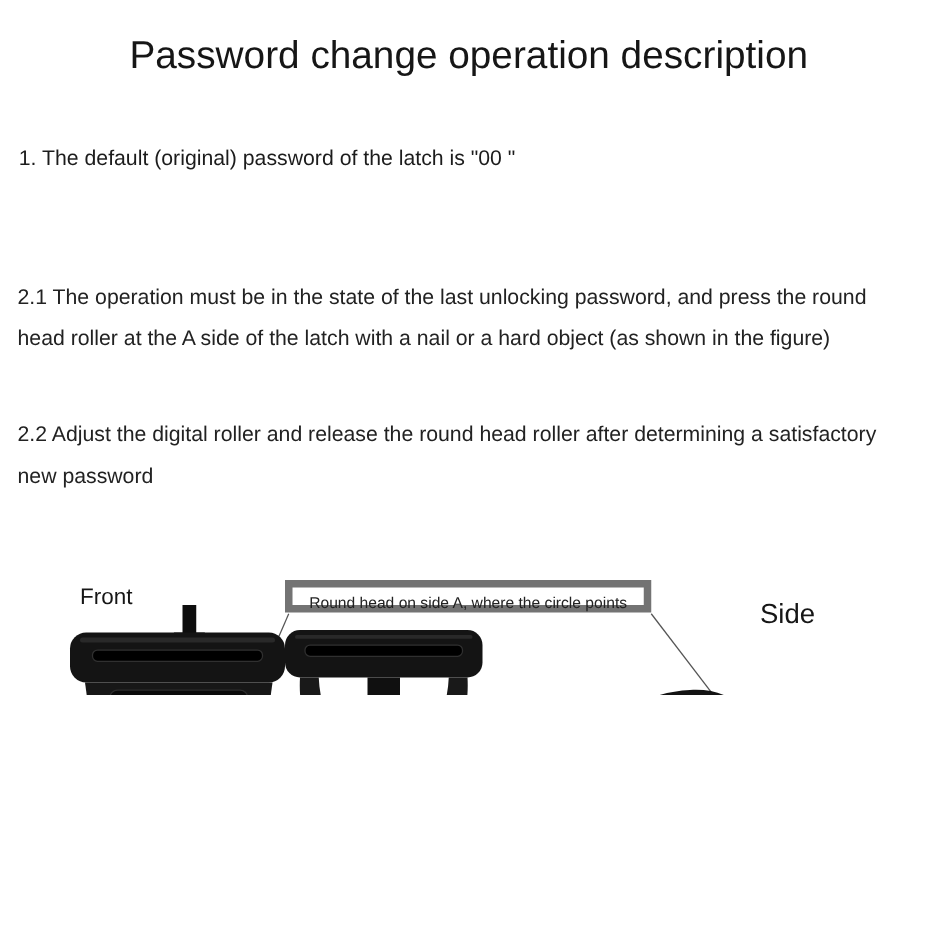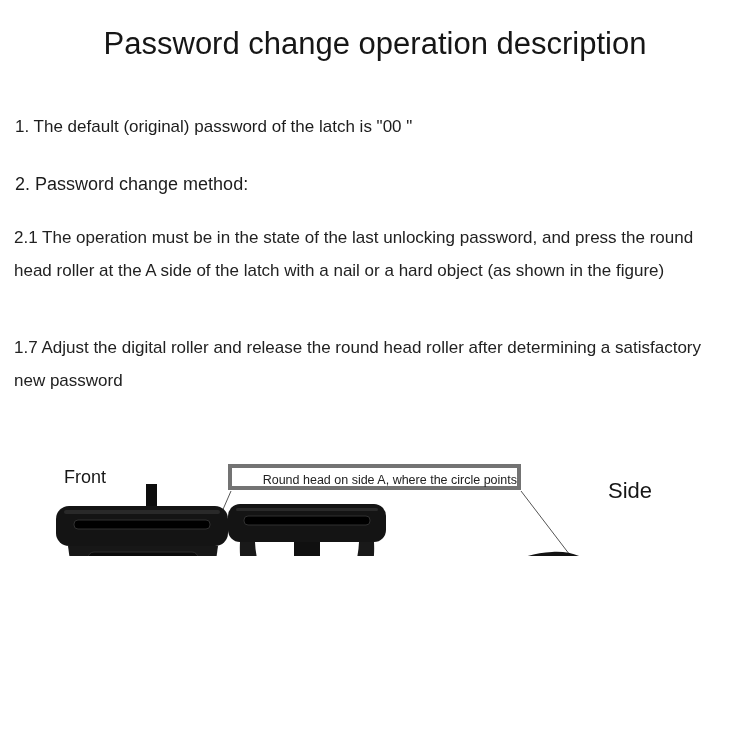--- a/index.html
+++ b/index.html
@@ -58,7 +58,6 @@
   <h1 class="title">Password change operation description</h1>
 
   <p class="item1">1. The default (original) password of the latch is "00 "</p>
-  <p class="item2h">2. Password change method:</p>
   <p class="body-p p21">2.1 The operation must be in the state of the last unlocking password, and press the round head roller at the A side of the latch with a nail or a hard object (as shown in the figure)</p>
   <p class="body-p p22">1.7 Adjust the digital roller and release the round head roller after determining a satisfactory new password</p>
 

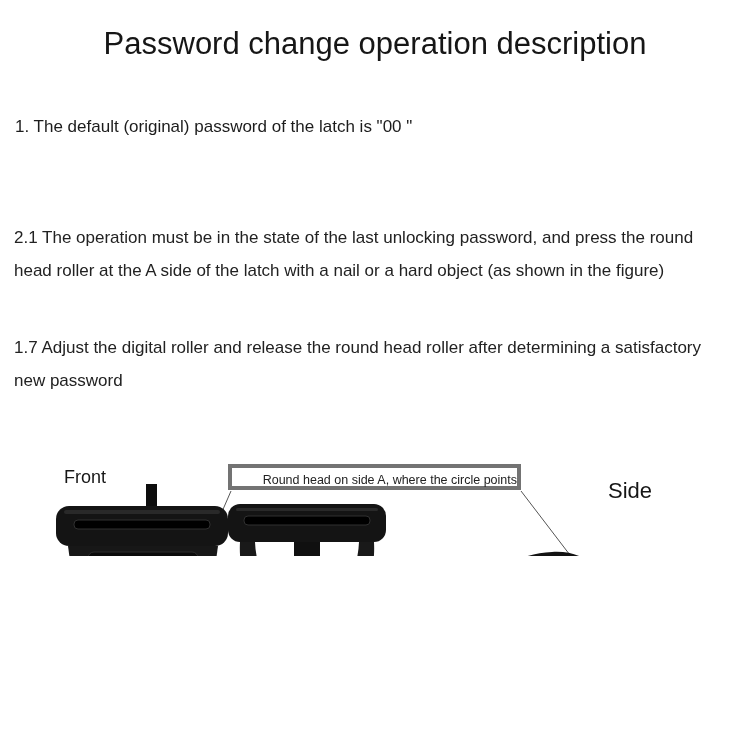--- a/index.html
+++ b/index.html
@@ -59,7 +59,7 @@
 
   <p class="item1">1. The default (original) password of the latch is "00 "</p>
   <p class="body-p p21">2.1 The operation must be in the state of the last unlocking password, and press the round head roller at the A side of the latch with a nail or a hard object (as shown in the figure)</p>
-  <p class="body-p p22">1.7 Adjust the digital roller and release the round head roller after determining a satisfactory new password</p>
+  <p class="body-p p22">2.2 Adjust the digital roller and release the round head roller after determining a satisfactory new password</p>
 
   <svg class="diagram-svg" viewBox="0 0 750 292">
 

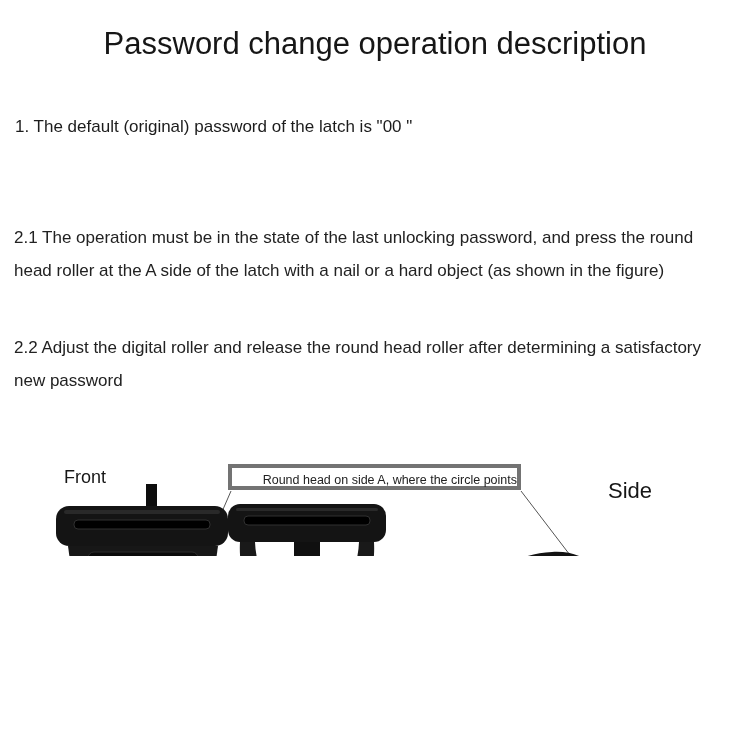--- a/index.html
+++ b/index.html
@@ -31,8 +31,8 @@
   .side-label  { position:absolute; left:608px; top:478px; font-size:22px; color:#161616; }
   .callout {
     position:absolute; left:228px; top:464px; width:293px; height:26px;
-    border:4px solid #737373; background:#ffffff;
-    font-size:12.5px; line-height:24px; text-align:right; color:#222222;
+    border:6px solid #737373; background:#ffffff;
+    font-size:12.5px; line-height:24px; text-align:center; color:#222222;
     z-index:2;
   }
   .bside {

